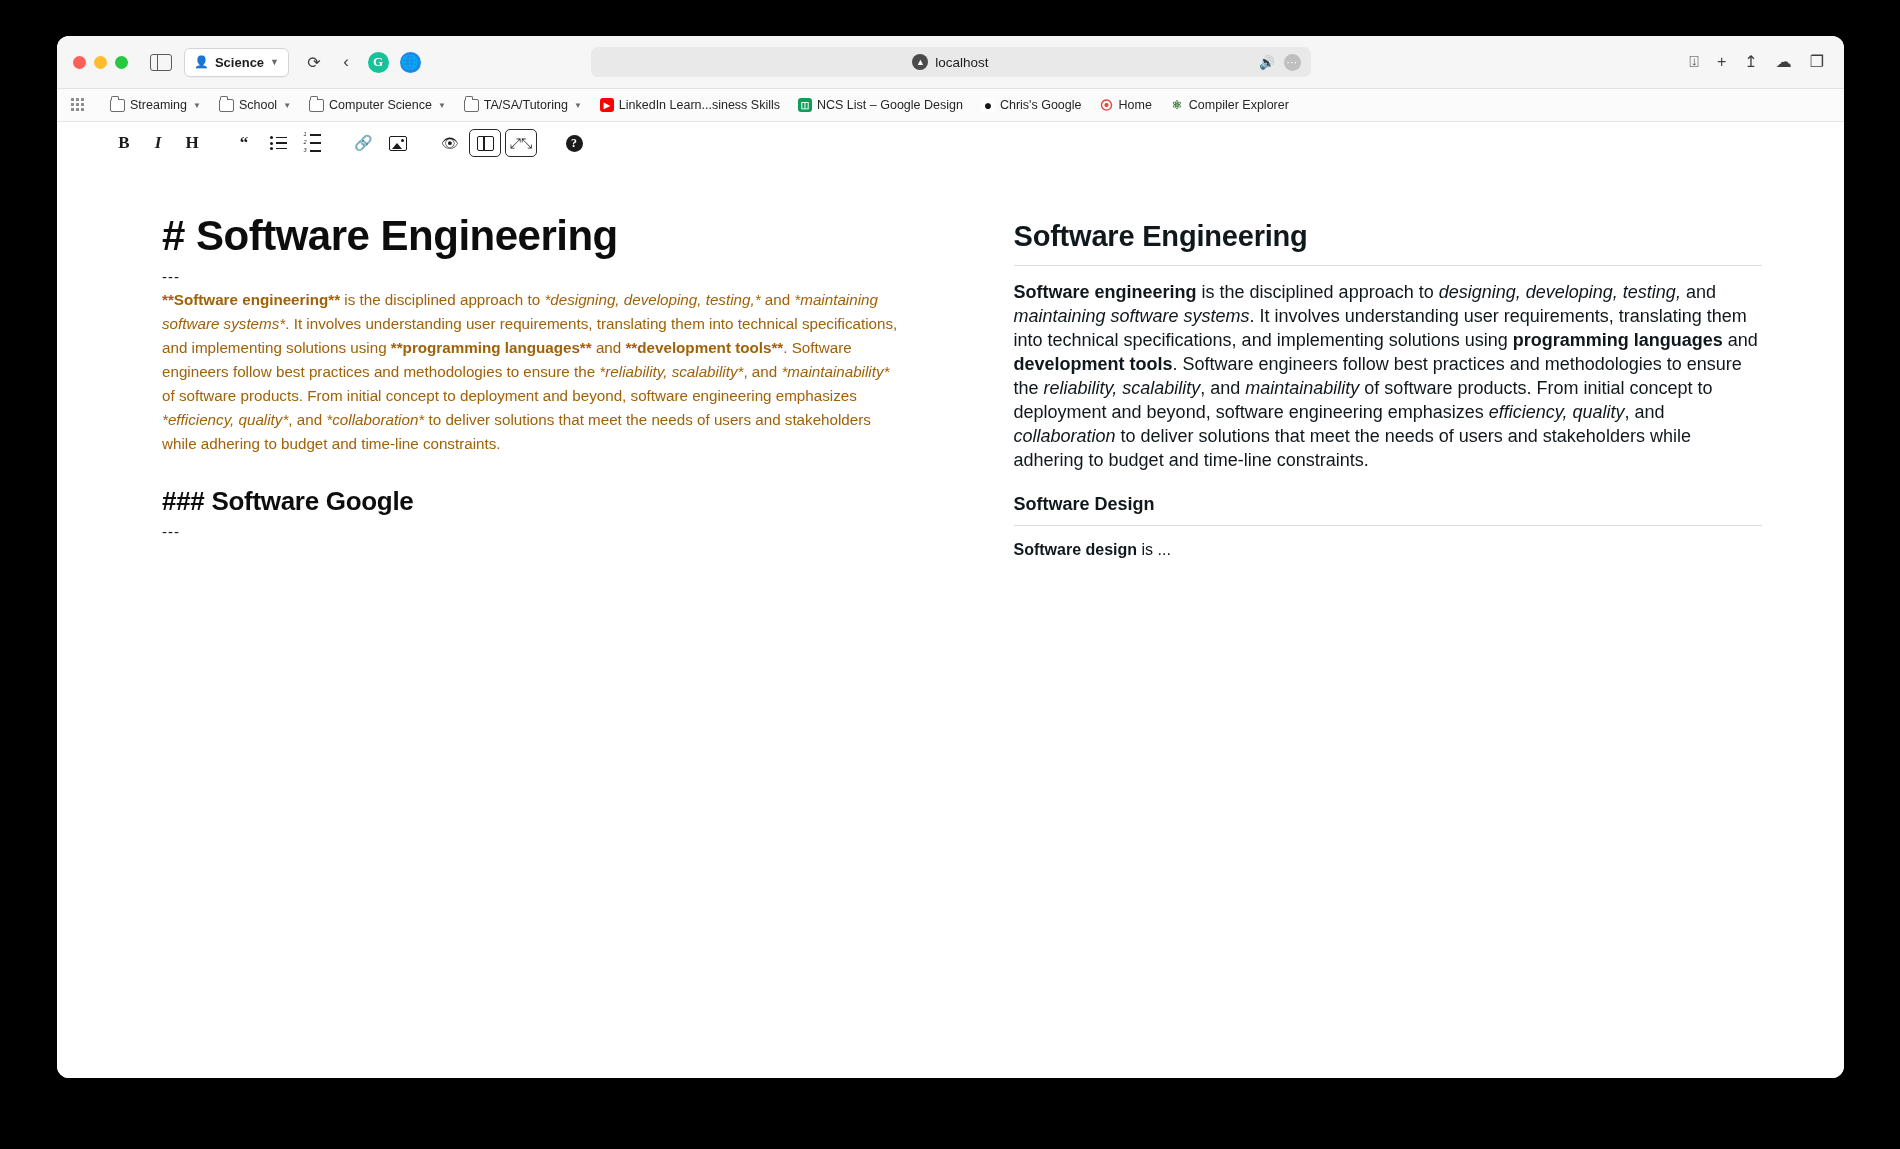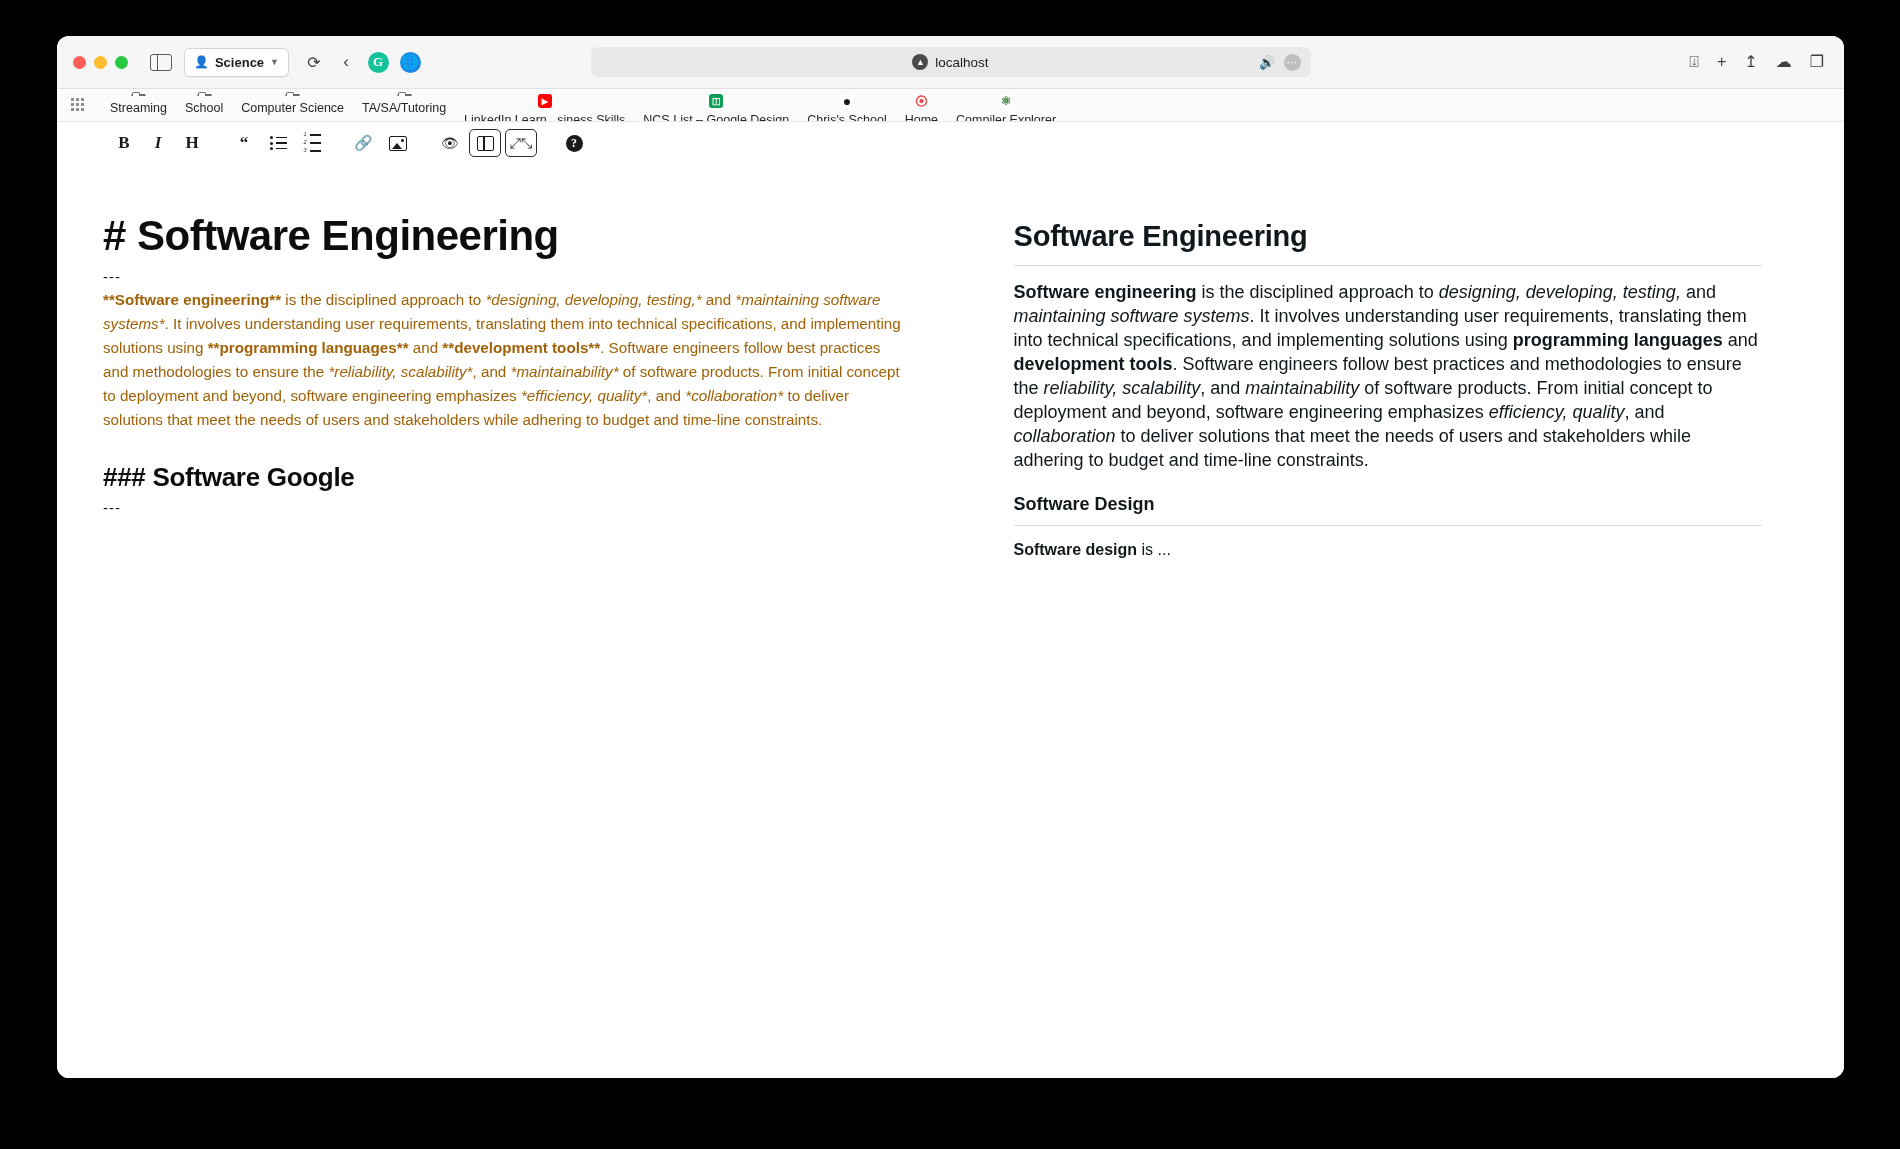--- a/index.html
+++ b/index.html
@@ -197,7 +197,6 @@
     padding: 0 9px;
     height: 22px;
     border-radius: 4px;
-    flex-direction: column;
   }
   .bm .bm-label { font-size: 12.5px; color: #262626; }
   .bm .bm-chev { font-size: 8px; color: #6b6b6b; margin-left: 1px; }

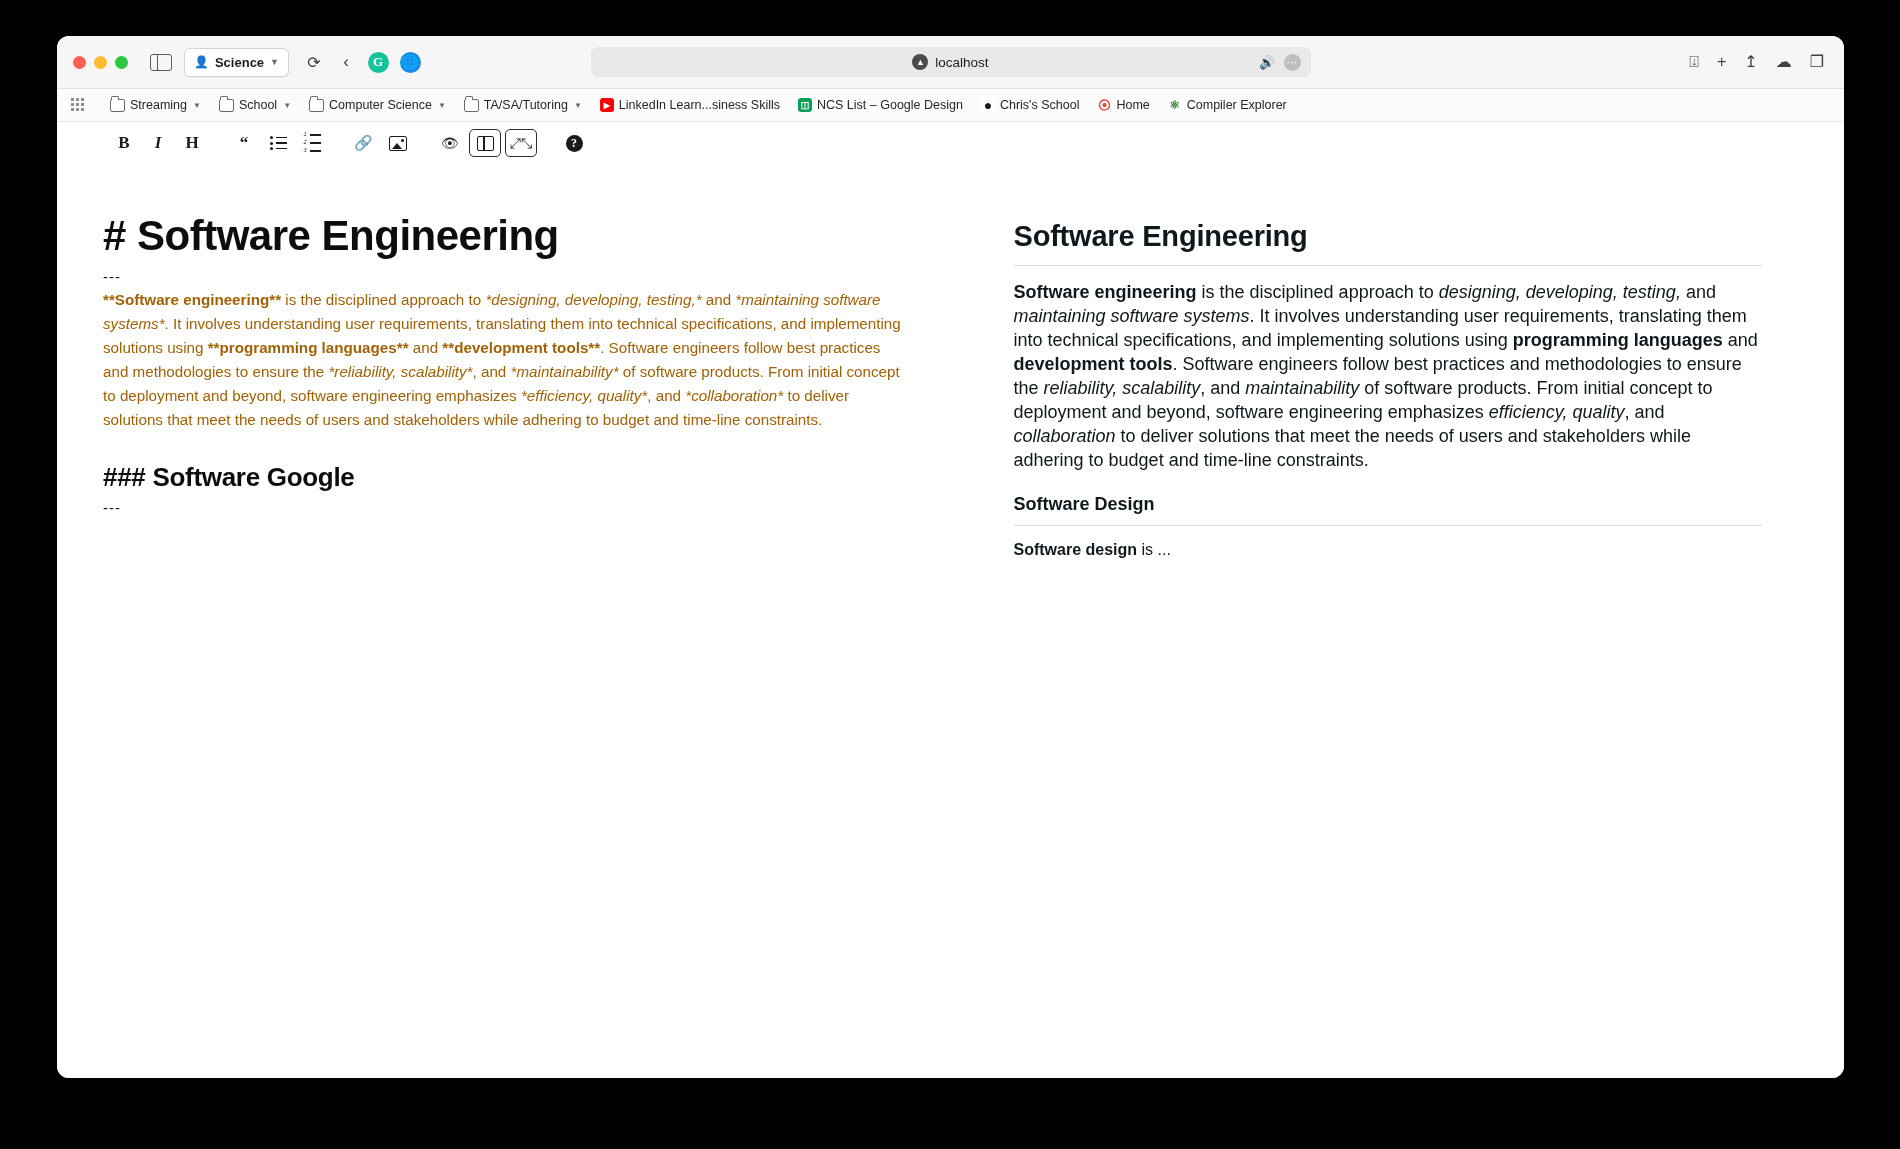--- a/index.html
+++ b/index.html
@@ -510,7 +510,7 @@
 
       <div class="bm">
         <span class="fav fav-github">●</span>
-        <span class="bm-label">Chris's School</span>
+        <span class="bm-label">Chris's Google</span>
       </div>
 
       <div class="bm">

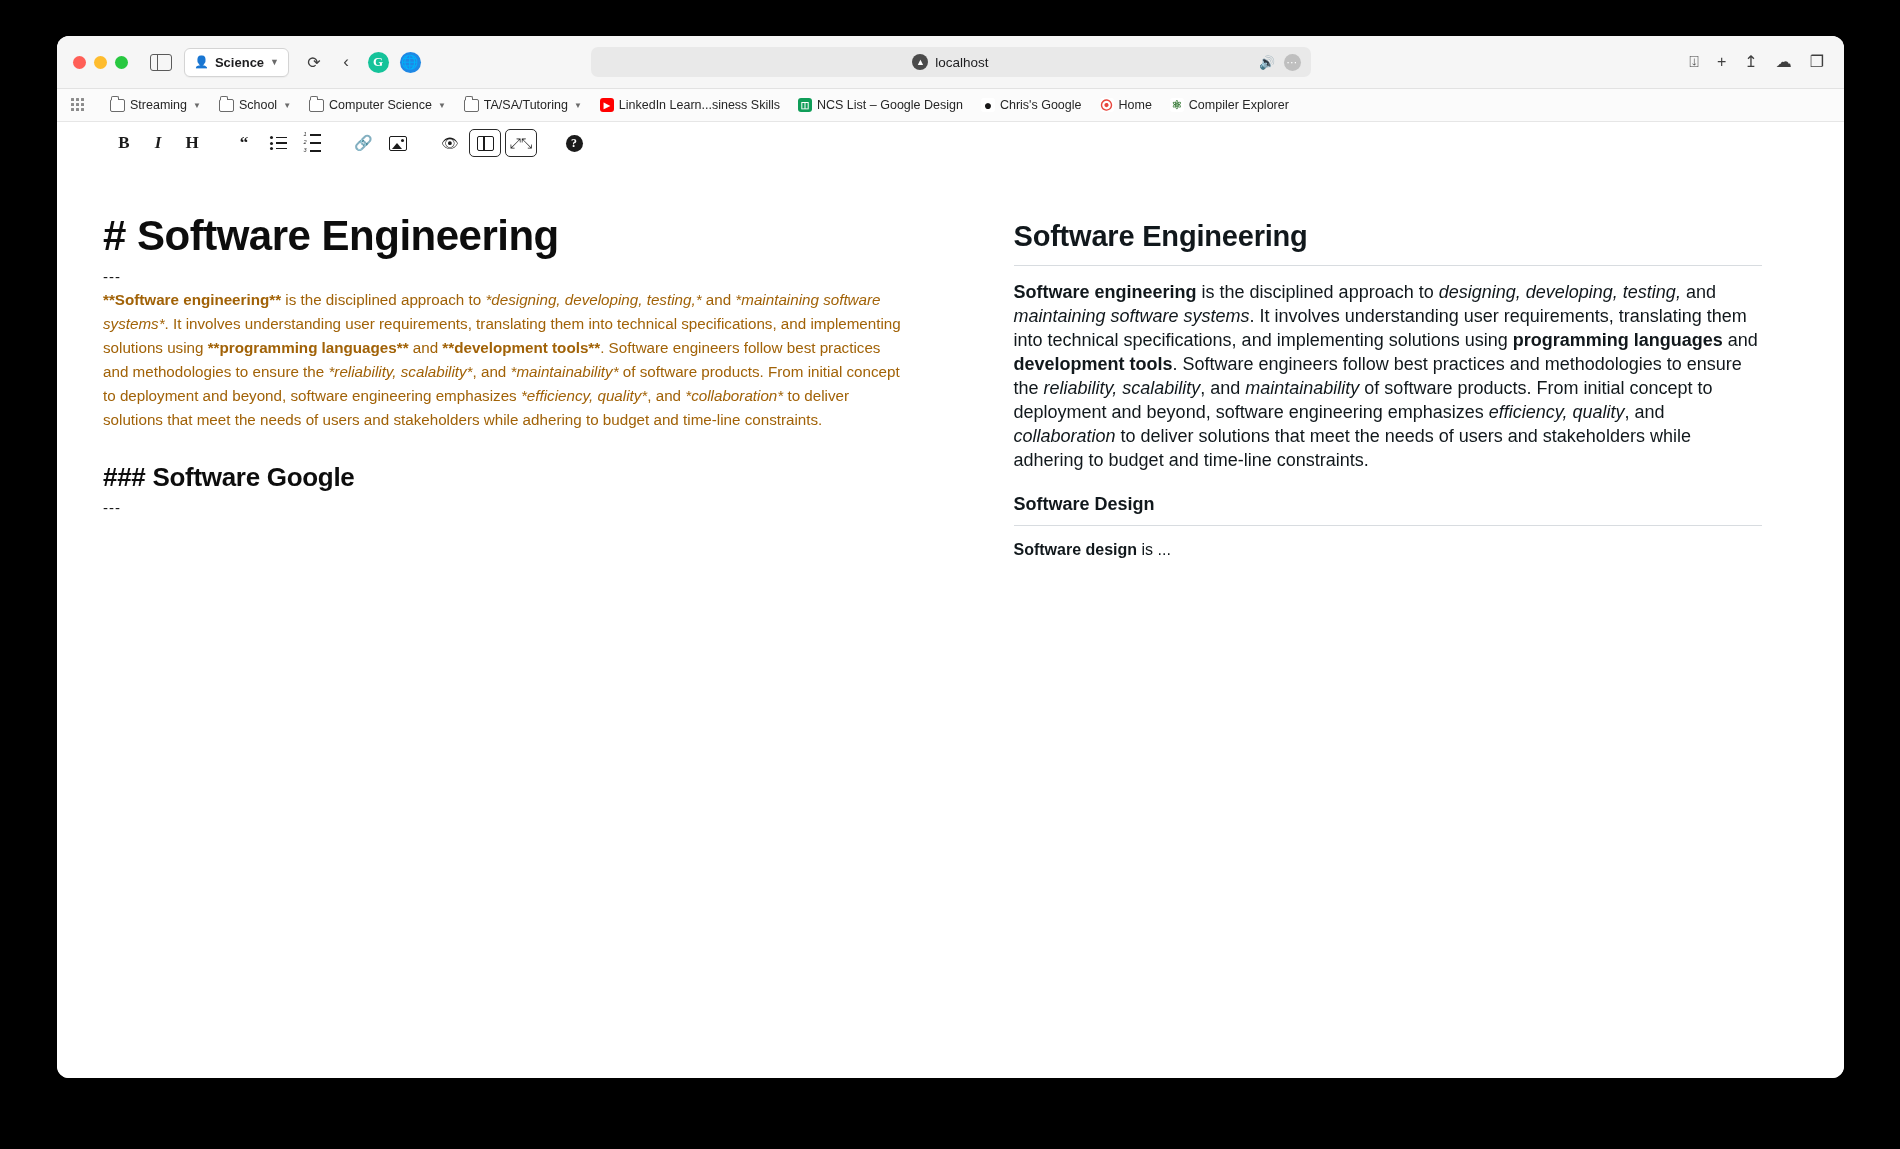--- a/index.html
+++ b/index.html
@@ -320,7 +320,7 @@
   }
   .pane-left {
     width: 50%;
-    padding-left: 46px;
+    padding-left: 105px;
     padding-right: 48px;
     box-sizing: border-box;
   }

